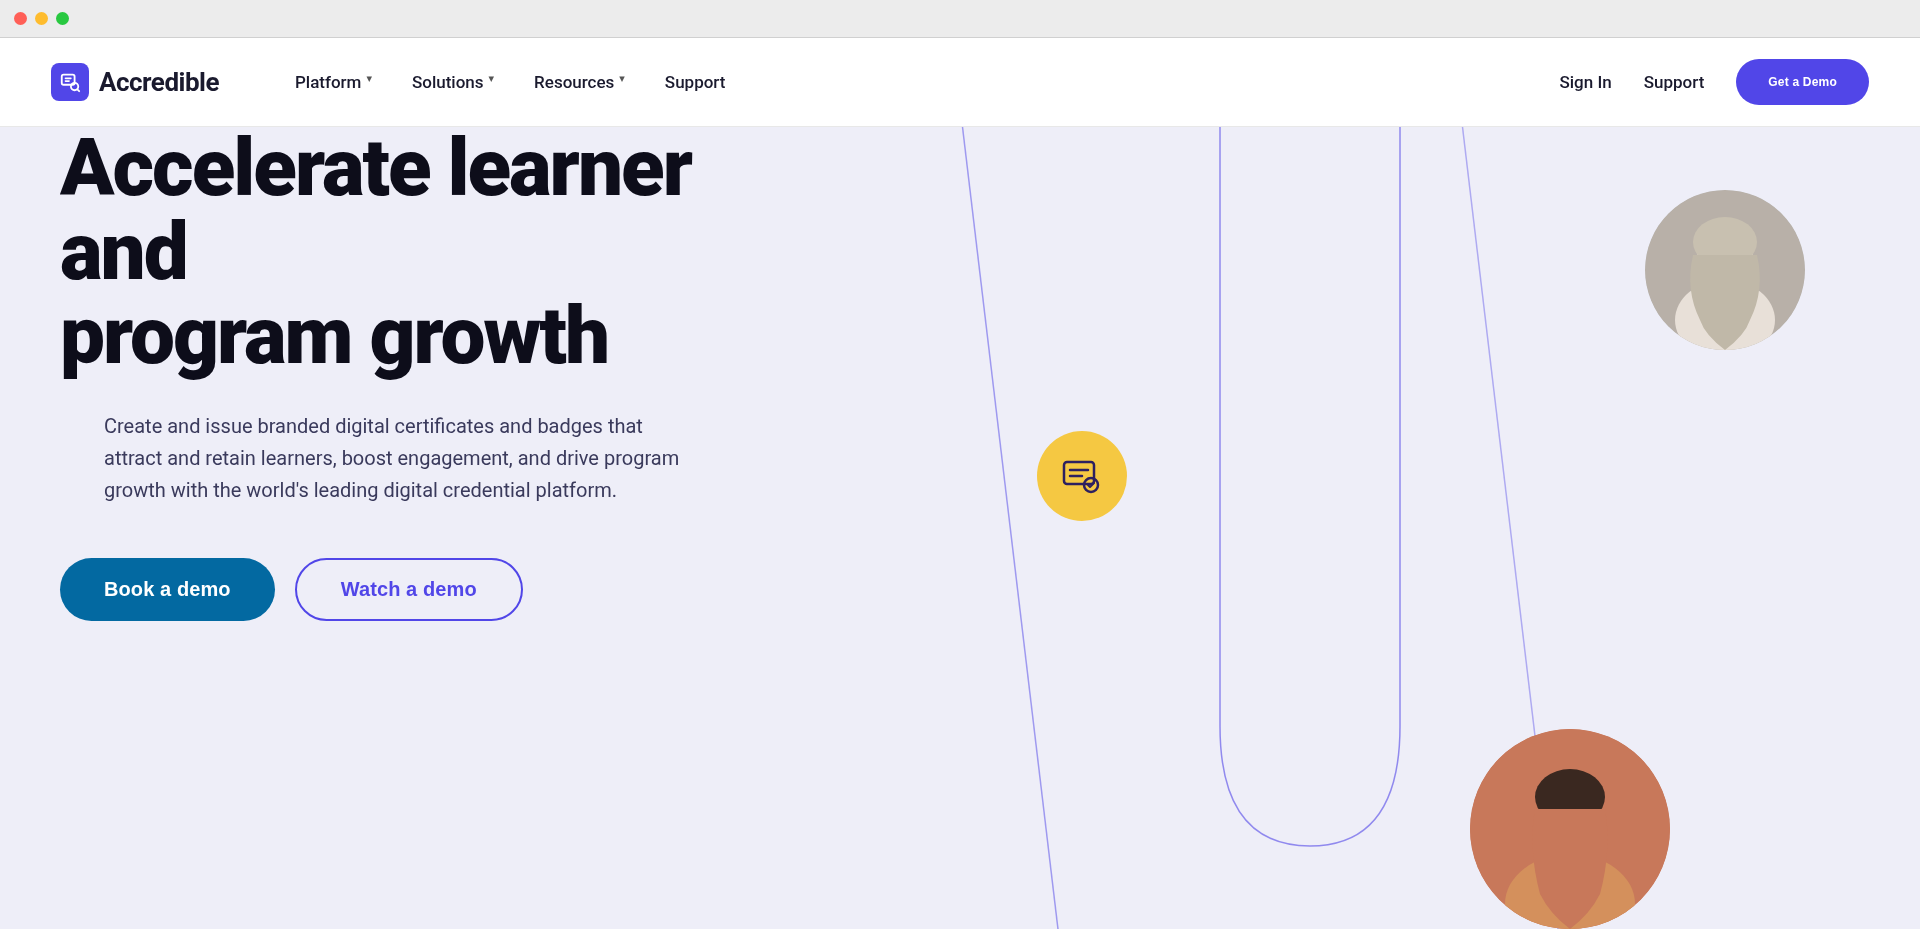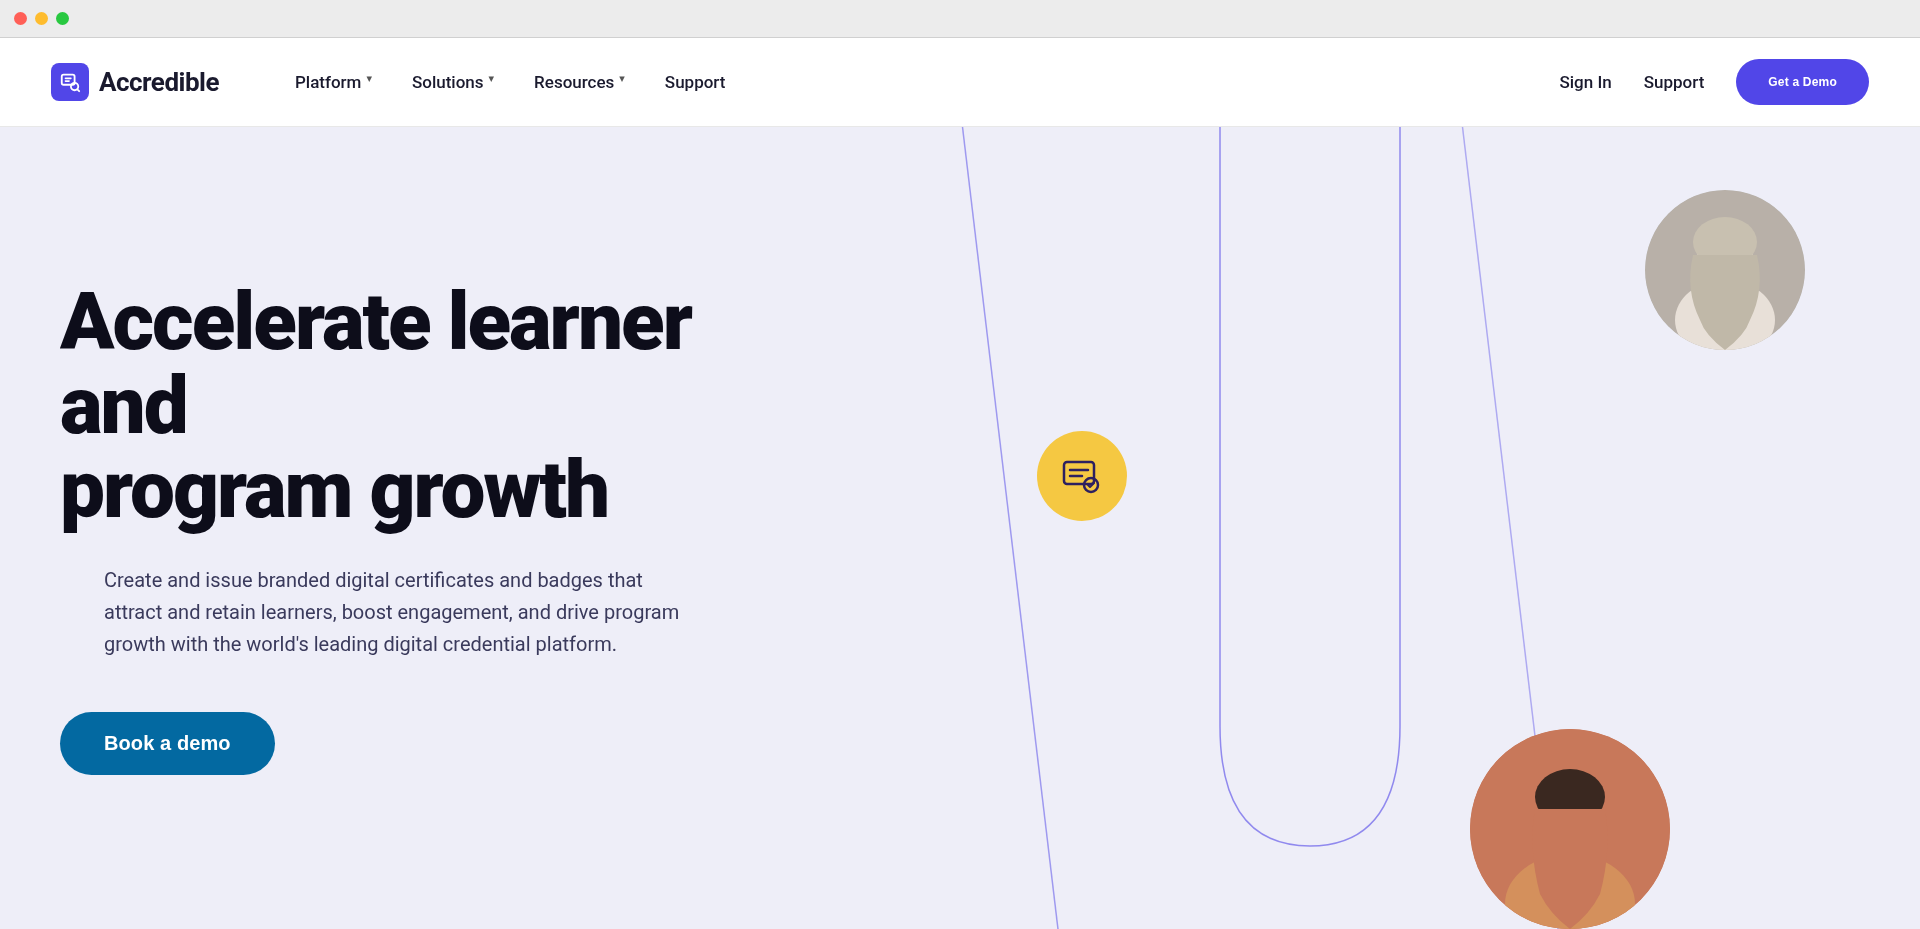--- a/index.html
+++ b/index.html
@@ -146,7 +146,6 @@
       position: relative;
       overflow: hidden;
       display: flex;
-      align-items: center;
     }
 
     .hero-content {

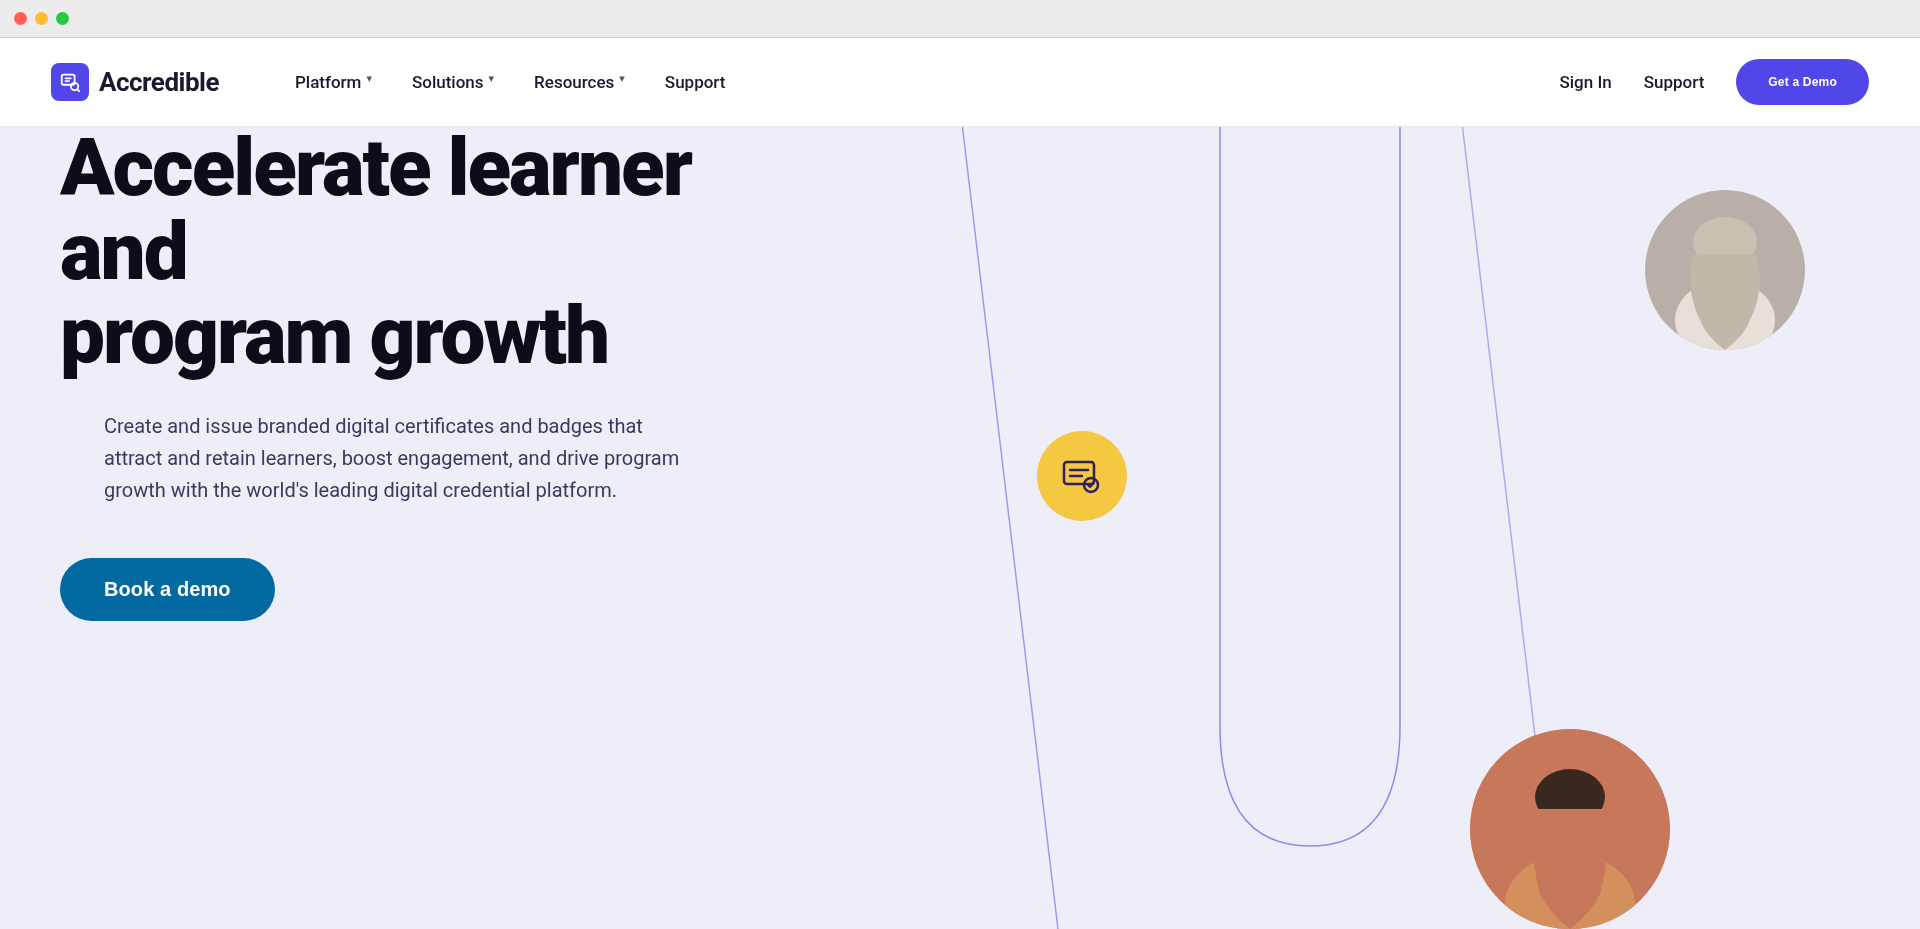--- a/index.html
+++ b/index.html
@@ -325,6 +325,7 @@
     <p class="hero-subtext">Create and issue branded digital certificates and badges that attract and retain learners, boost engagement, and drive program growth with the world's leading digital credential platform.</p>
     <div class="hero-buttons">
       <button class="btn-book-demo">Book a demo</button>
+      <button class="btn-watch-demo">Watch a demo</button>
     </div>
   </div>
 

